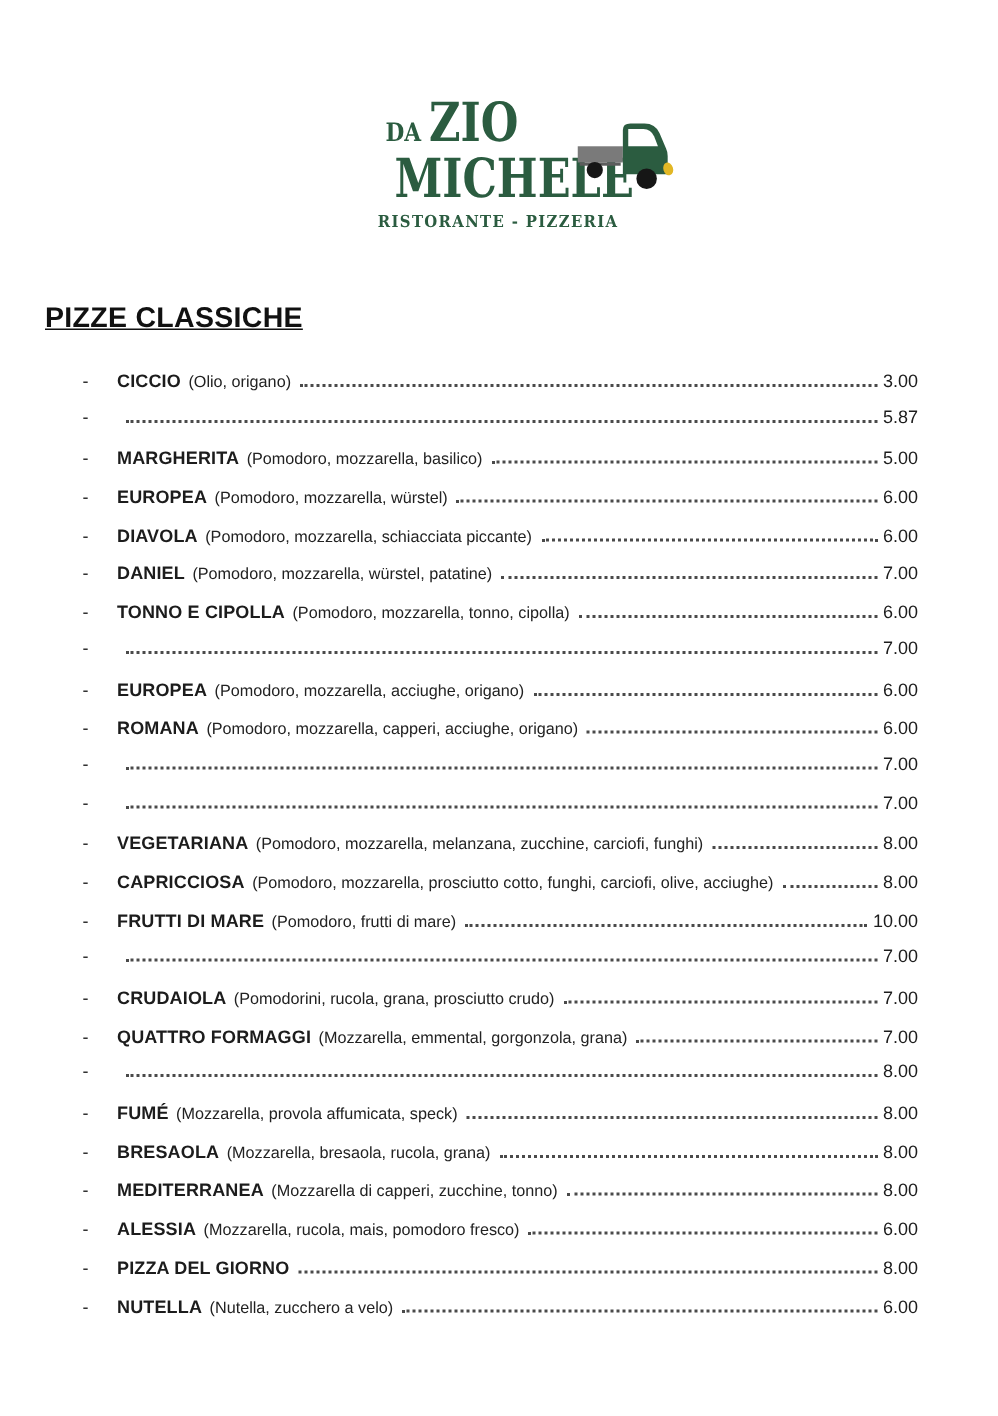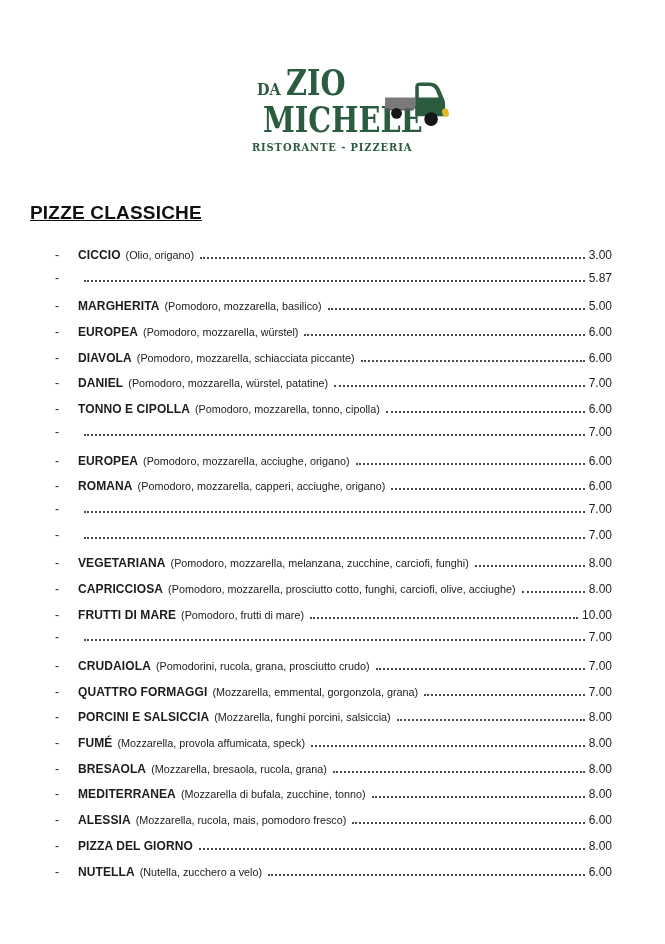--- a/index.html
+++ b/index.html
@@ -273,9 +273,6 @@
 
     <li class="menu-row">
       <span class="dash">-</span>
-      <span class="item-text">
-        <span class="item-name">PORCINI E SALSICCIA</span><span class="item-ing">(Mozzarella, funghi porcini, salsiccia)</span>
-      </span>
       <span class="leader"></span>
       <span class="price">8.00</span>
     </li>

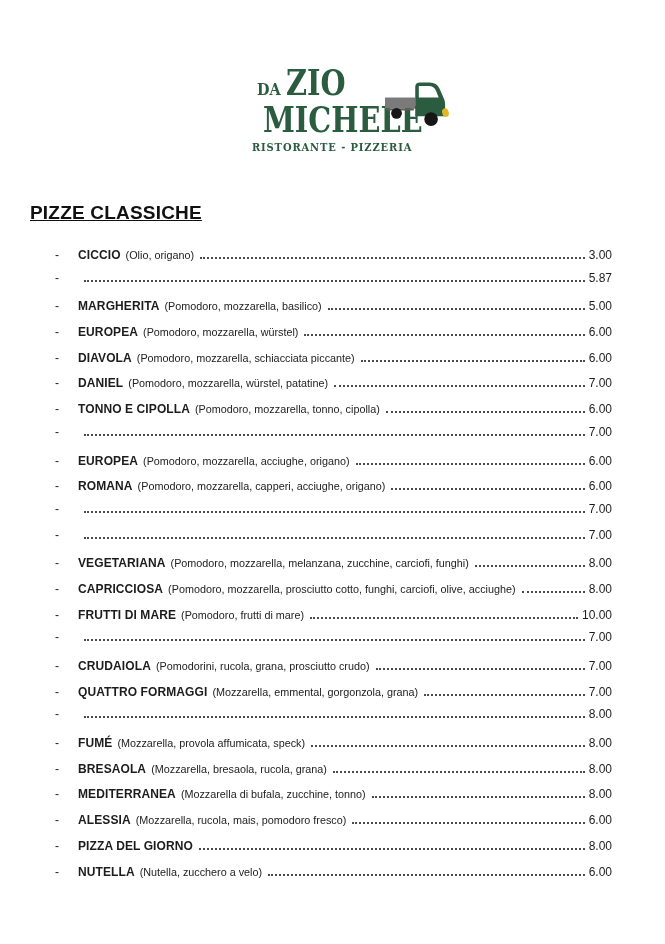--- a/index.html
+++ b/index.html
@@ -298,7 +298,7 @@
     <li class="menu-row">
       <span class="dash">-</span>
       <span class="item-text">
-        <span class="item-name">MEDITERRANEA</span><span class="item-ing">(Mozzarella di bufala, zucchine, tonno)</span>
+        <span class="item-name">MEDITERRANEA</span><span class="item-ing">(Mozzarella di capperi, zucchine, tonno)</span>
       </span>
       <span class="leader"></span>
       <span class="price">8.00</span>

